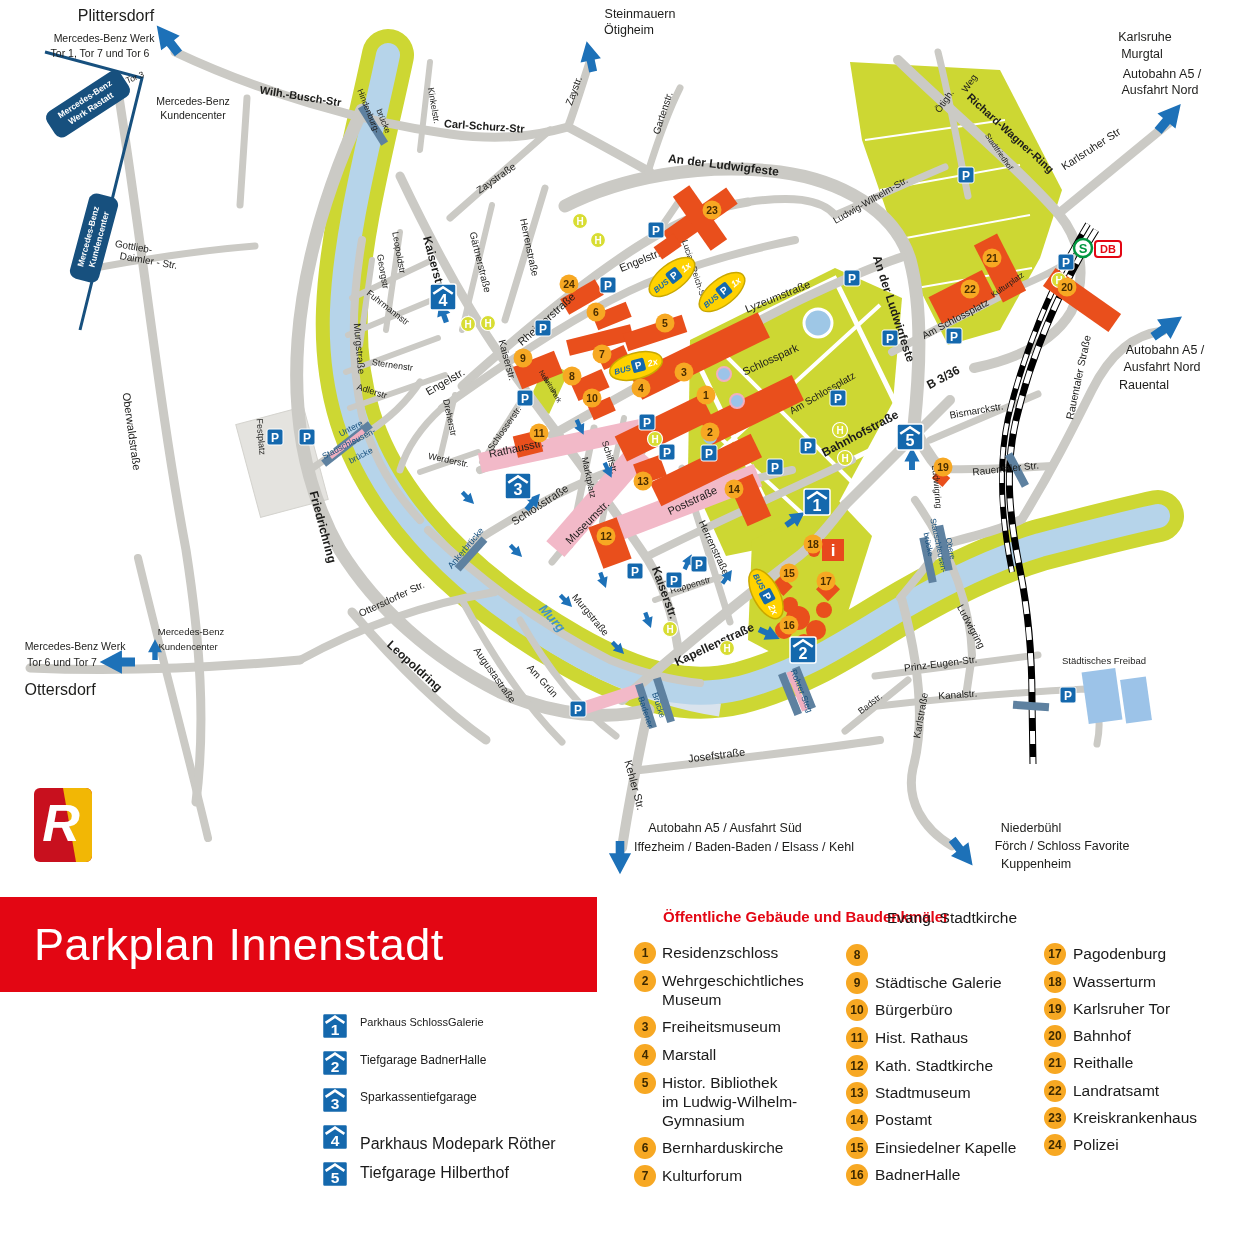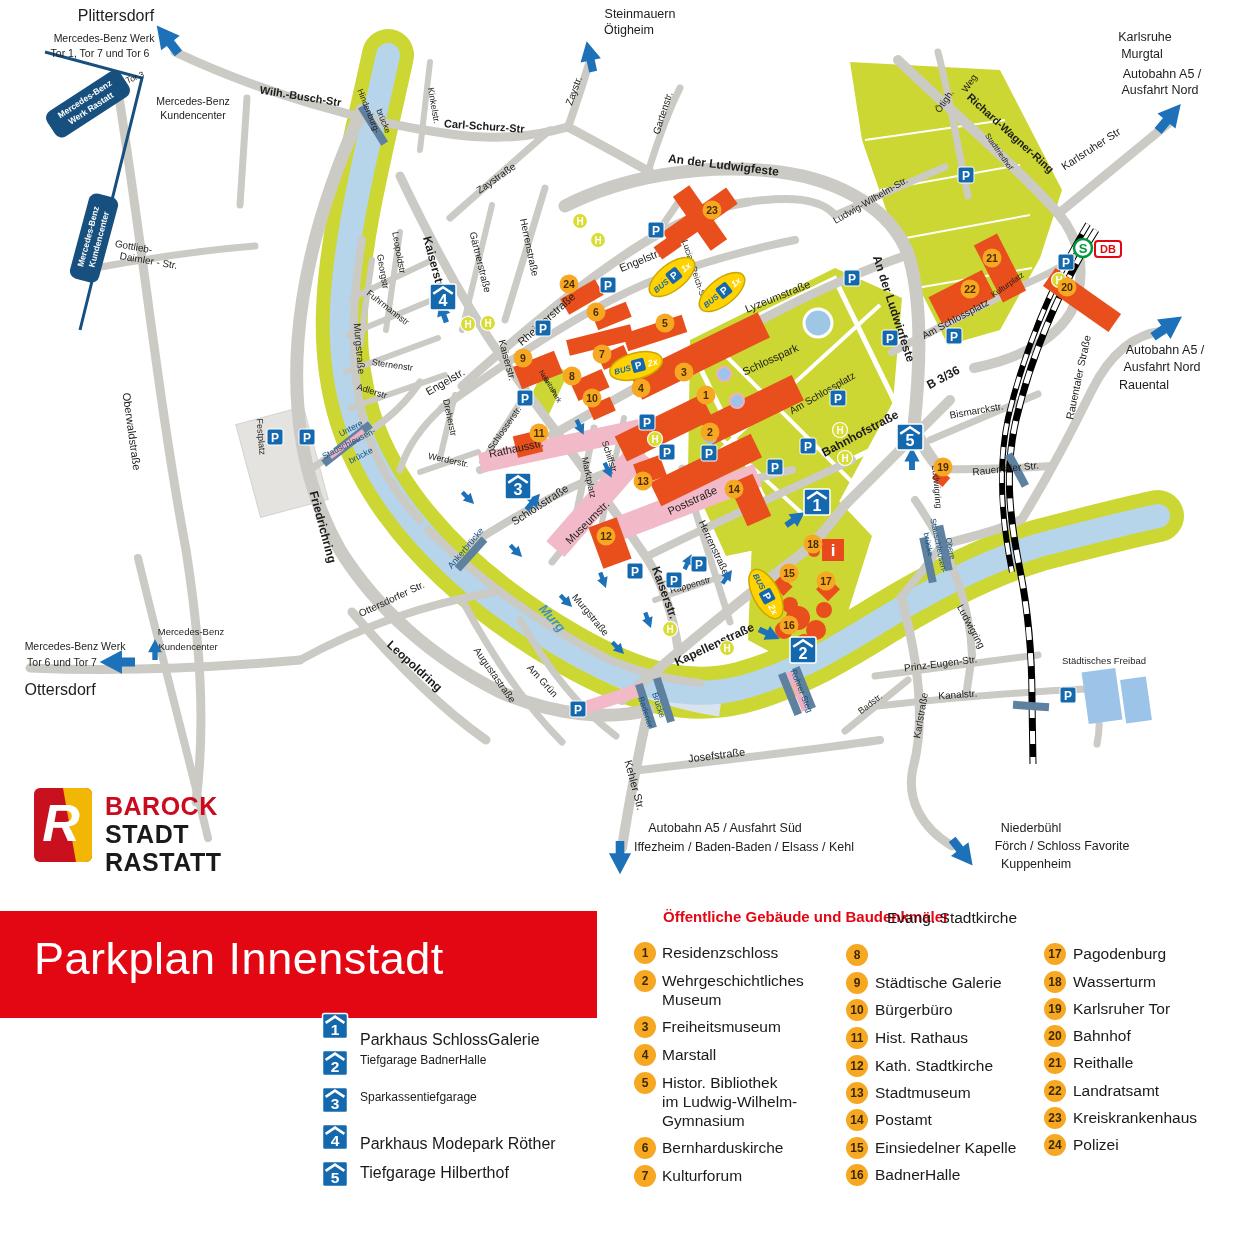--- a/index.html
+++ b/index.html
@@ -655,11 +655,6 @@
     <path d="M30,2 h23 a6,6 0 0 1 6,6 v62 a6,6 0 0 1 -6,6 h-10 z" fill="#f2b705"></path>
     <text x="28" y="55" font-size="52" font-family="Liberation Serif, serif" font-style="italic" font-weight="700" fill="#fff" text-anchor="middle">R</text>
   </svg>
-  <div class="lines">
-    <div class="l1">BAROCK</div>
-    <div>STADT</div>
-    <div>RASTATT</div>
-  </div>
 </div>
 
 <div id="legend">

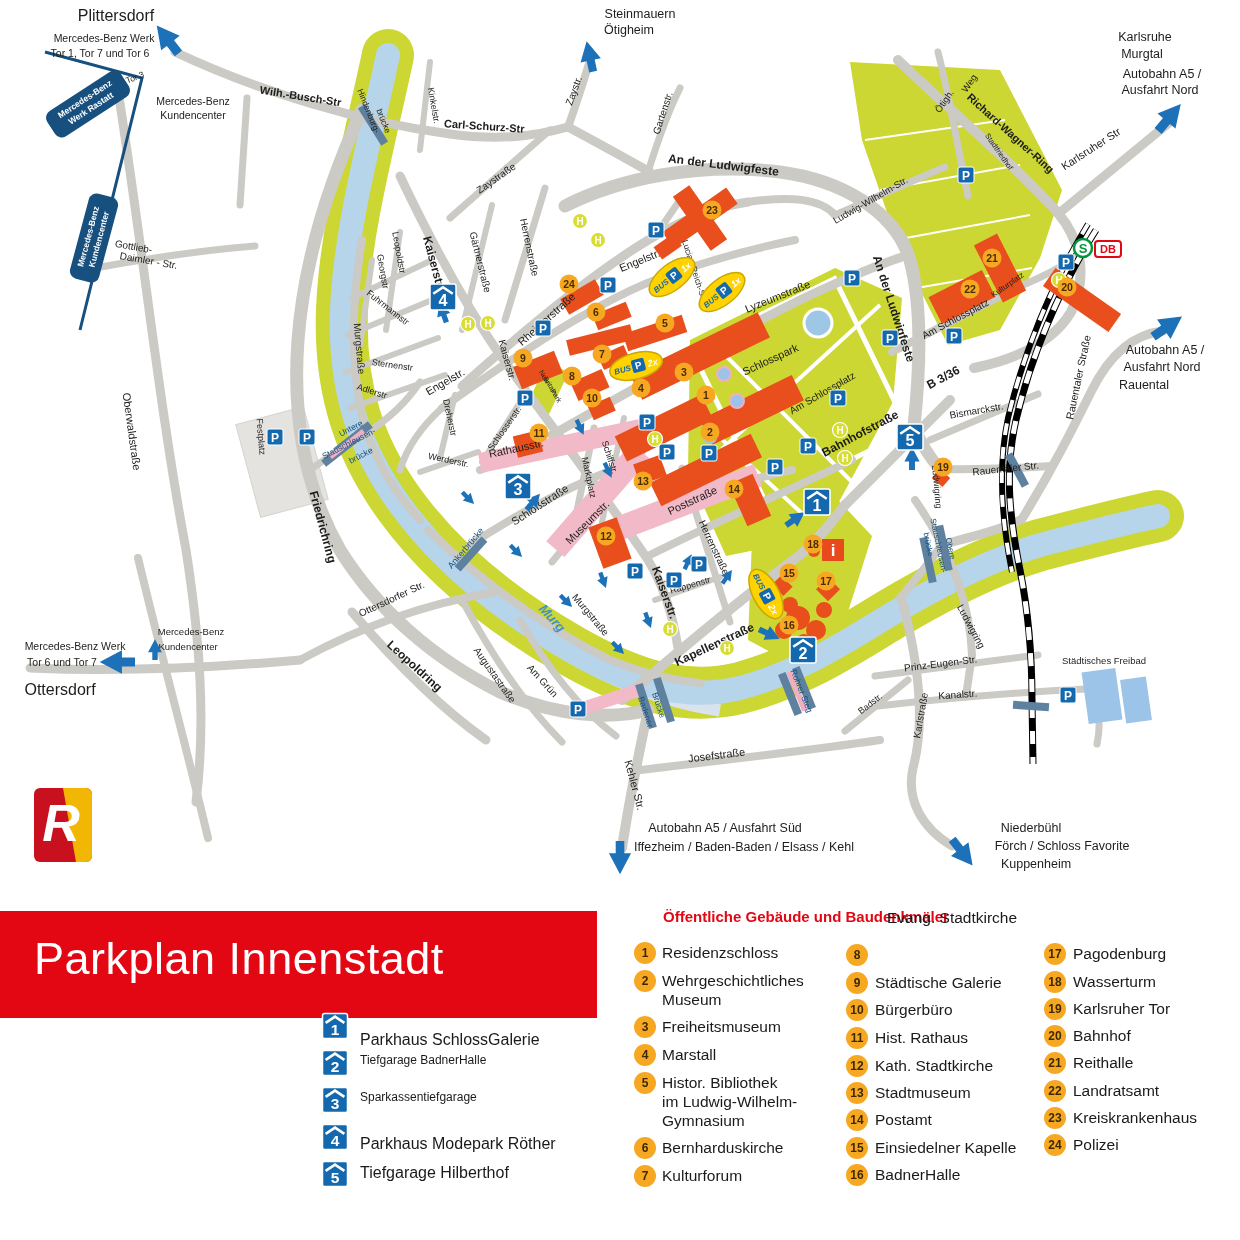--- a/index.html
+++ b/index.html
@@ -7,7 +7,7 @@
        font-family:"Liberation Sans","DejaVu Sans",sans-serif;overflow:hidden;}
   #map-wrap{position:absolute;left:0;top:0;width:1240px;height:915px;}
   svg text{font-family:"Liberation Sans","DejaVu Sans",sans-serif;}
-  #banner{position:absolute;left:0;top:897px;width:597px;height:107px;margin-top:14px;}
+  #banner{position:absolute;left:0;top:897px;width:597px;height:95px;}
   #banner .t{color:#fff;font-size:45px;line-height:95px;padding-left:34px;letter-spacing:.5px;}
   #logo{position:absolute;left:33px;top:786px;width:260px;height:100px;}
   #logo .lines{position:absolute;left:72px;top:6px;font-weight:700;font-size:25px;line-height:28px;letter-spacing:.5px;color:#1a1a1a;}

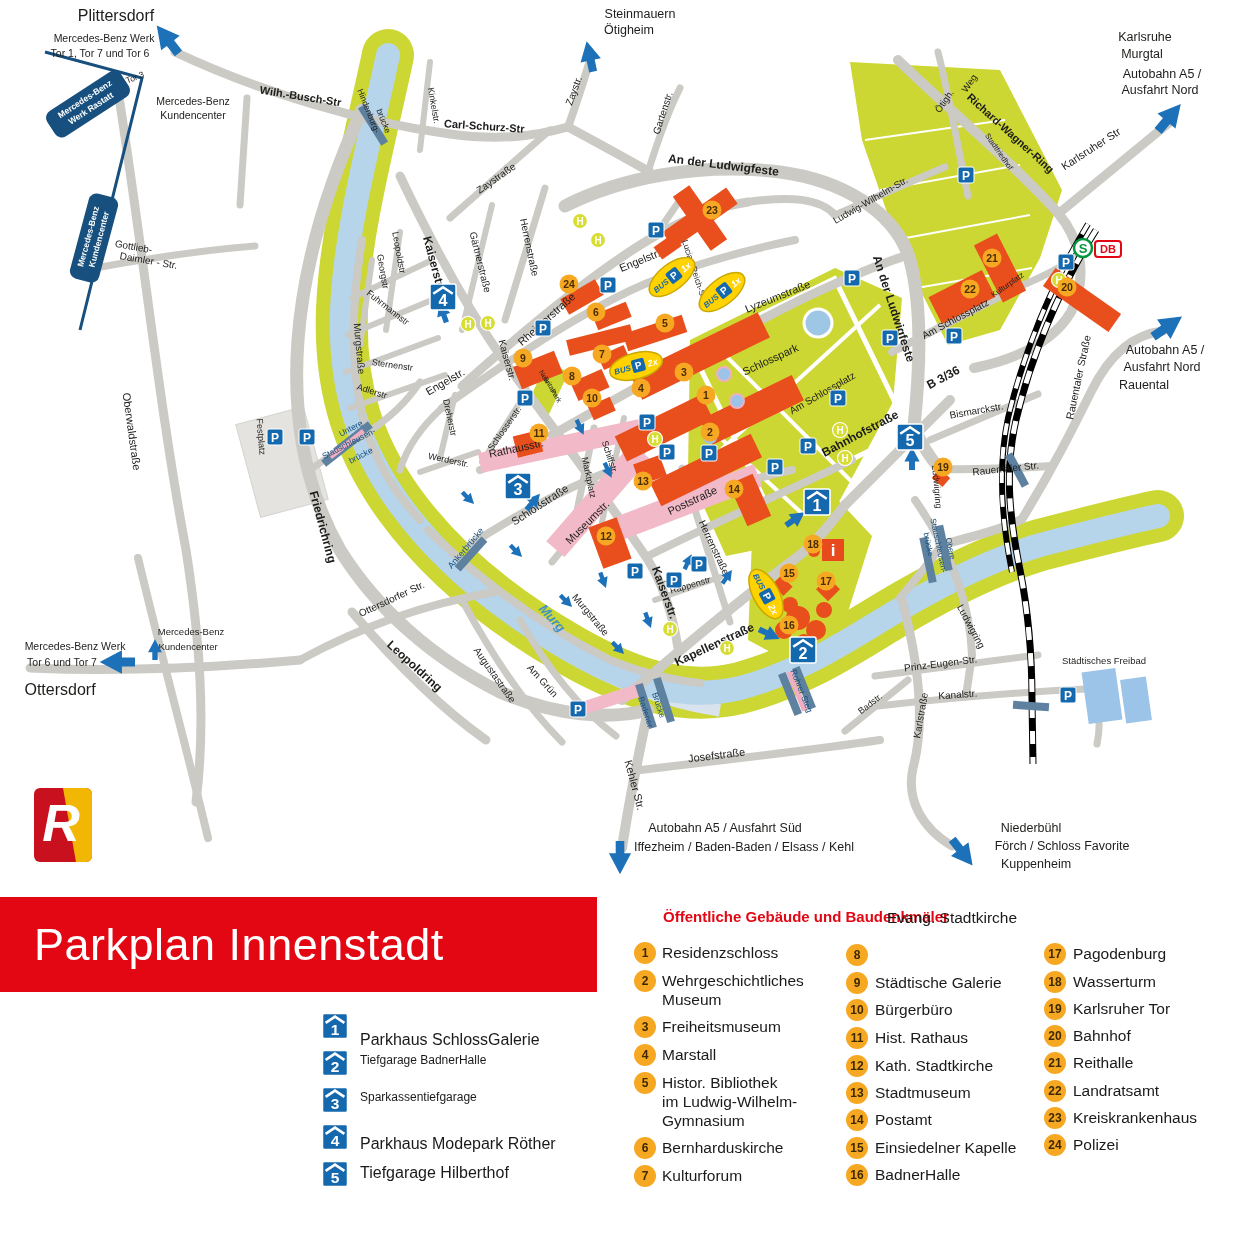--- a/index.html
+++ b/index.html
@@ -672,7 +672,7 @@
           <text x="0" y="9" text-anchor="middle" font-size="15.5" font-weight="700" fill="#fff">1</text>
         </g>
       </svg>
-      <div style="position: absolute; left: 40px; top: 20px; white-space: nowrap; font-size: 16px;">Parkhaus SchlossGalerie</div>
+      <div style="position: absolute; left: 40px; top: 5px; white-space: nowrap; font-size: 11px;">Parkhaus SchlossGalerie</div>
     </div>
     <div class="gar-item" style="left: 20px; top: 48px;">
       <svg width="30" height="30" style="position: absolute; left: 0px; top: 0px;">

